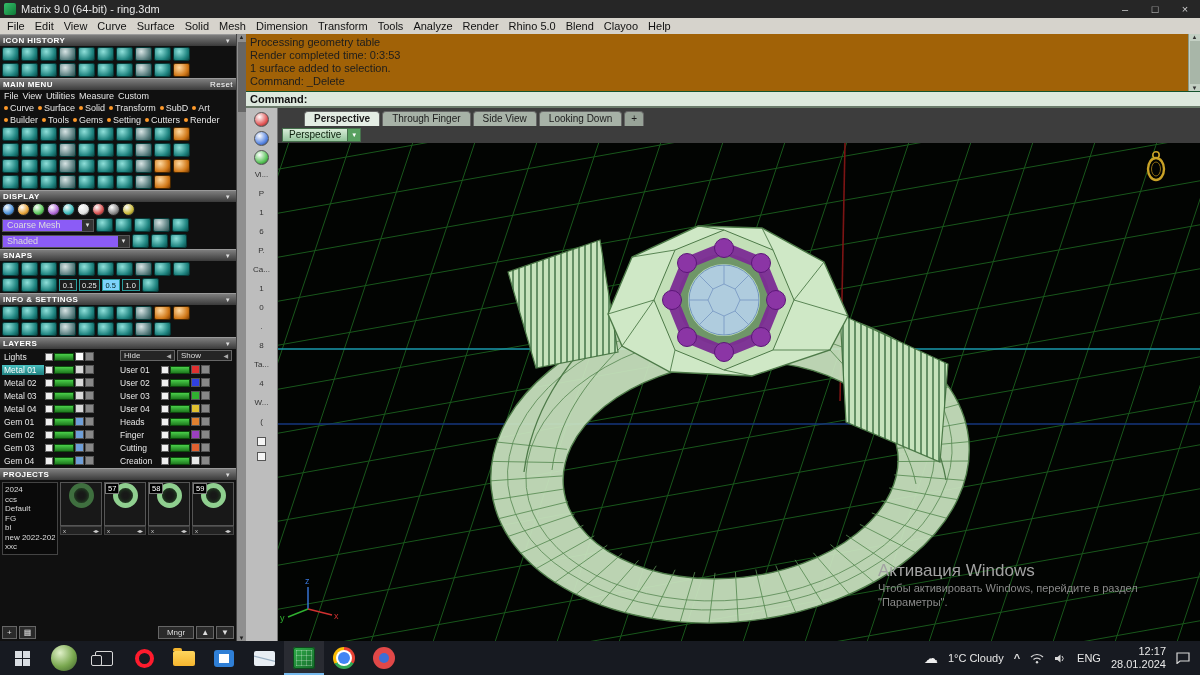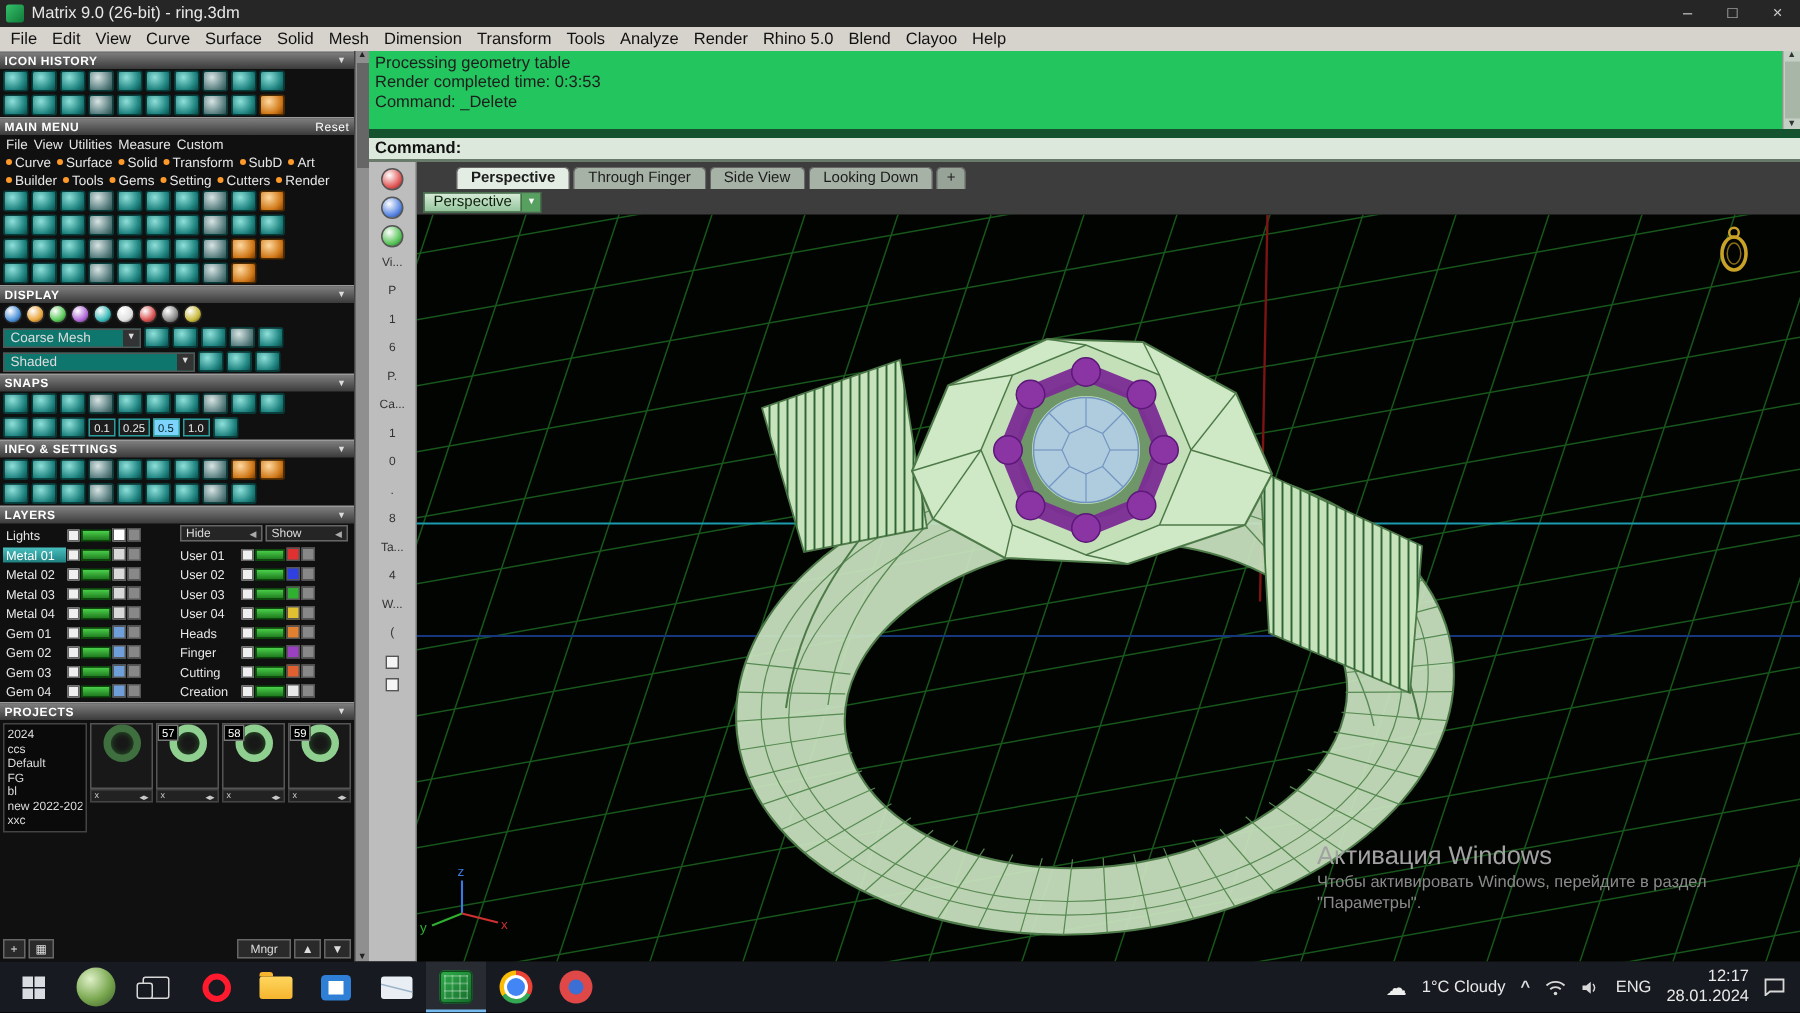--- a/index.html
+++ b/index.html
@@ -130,7 +130,7 @@
 
   <div class="titlebar">
     <div class="app-logo"></div>
-    <div class="title-text">Matrix 9.0 (26-bit) - ring.3dm</div>
+    <div class="title-text">Matrix 9.0 (64-bit) - ring.3dm</div>
     <div class="winbtn">–</div>
     <div class="winbtn">□</div>
     <div class="winbtn">×</div>

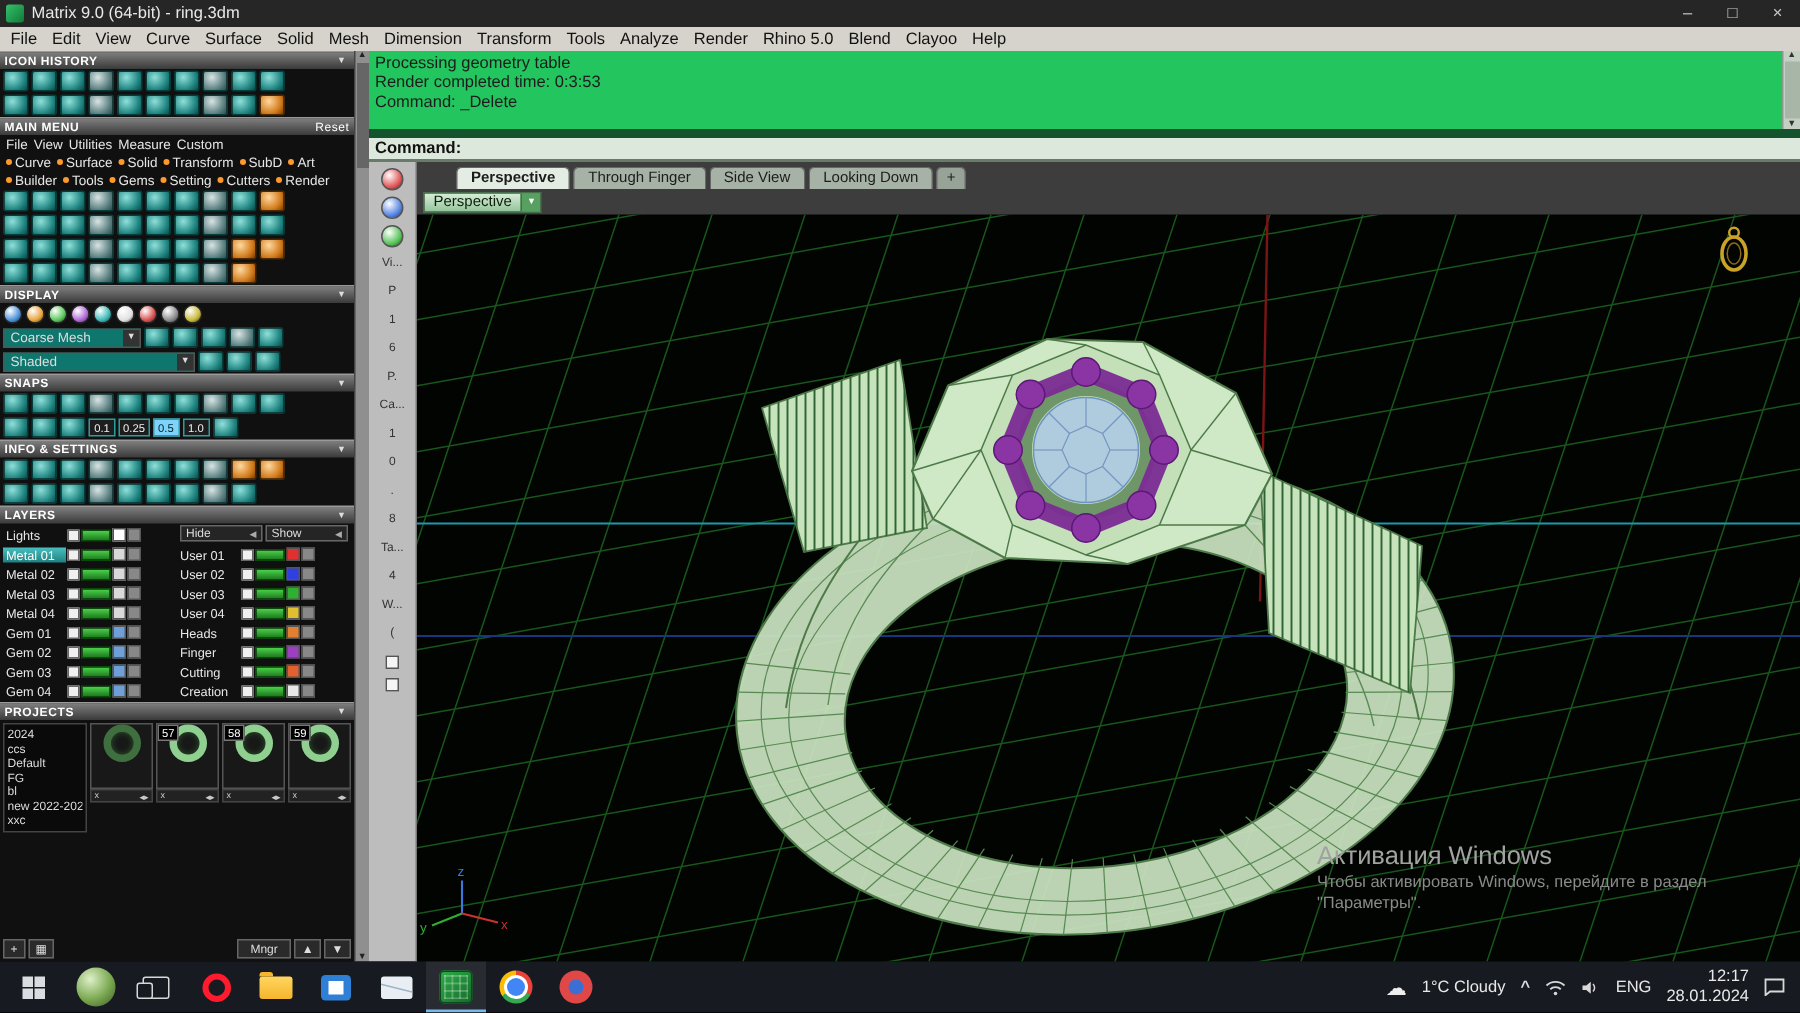--- a/index.html
+++ b/index.html
@@ -22,7 +22,7 @@
 .sb-scroll .spv{flex:1}
 .right{flex:1;display:flex;flex-direction:column;min-width:0}
 
-.cmdarea{height:58px;background:#22c55e;font-size:11px;color:#1d1d1d;padding:2px 4px;position:relative;border-bottom:6px solid #14532d;flex:0 0 auto}
+.cmdarea{height:58px;background:#a16207;font-size:11px;color:#1d1d1d;padding:2px 4px;position:relative;border-bottom:1px solid #14532d;flex:0 0 auto}
 .cmdline{line-height:13px;white-space:nowrap}
 .cmdscroll{position:absolute;right:0;top:0;bottom:0;width:12px;background:#c4d0c4;border-left:1px solid #8a9a8a;display:flex;flex-direction:column;align-items:center;font-size:6px;color:#333}
 .cmdscroll .cst{width:10px;flex:1;background:#a8b6a8;margin:1px 0}

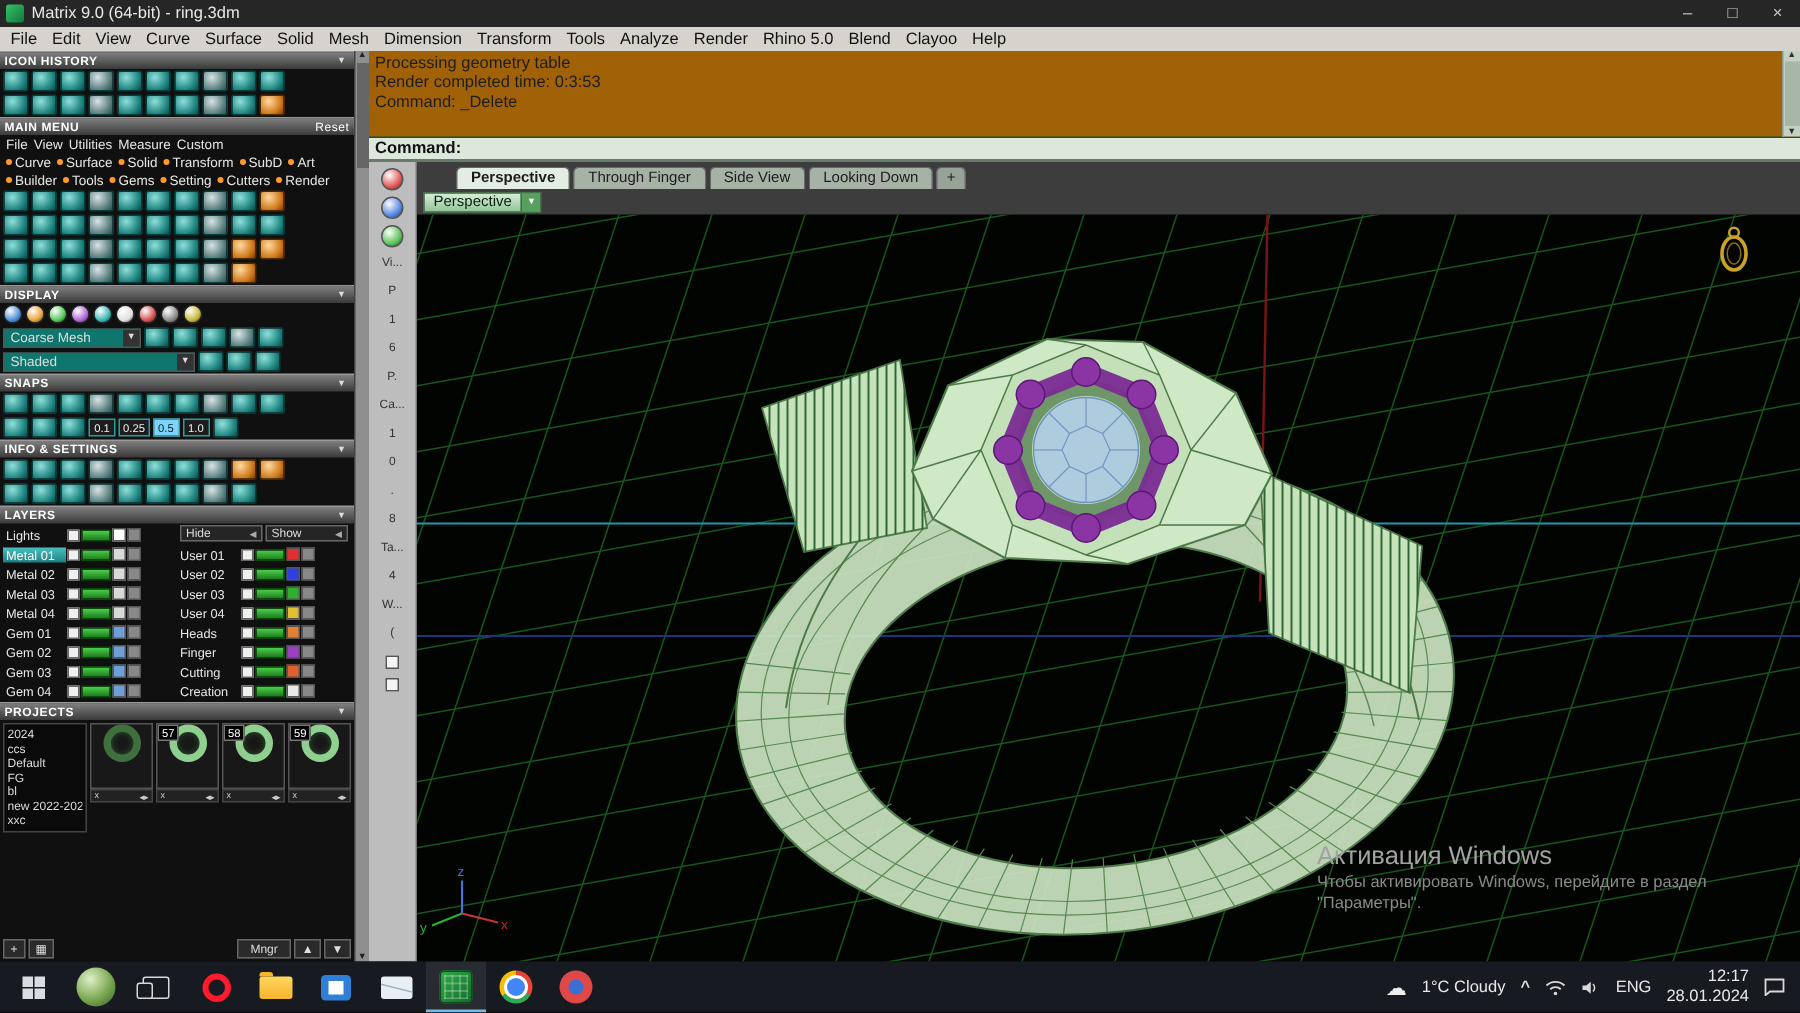--- a/index.html
+++ b/index.html
@@ -600,6 +600,7 @@
         <div id="cmdarea-lines">
             <div class="cmdline">Processing geometry table</div>
             <div class="cmdline">Render completed time: 0:3:53</div>
+            <div class="cmdline">1 surface added to selection.</div>
             <div class="cmdline">Command: _Delete</div>
           </div>
         <div class="cmdscroll">

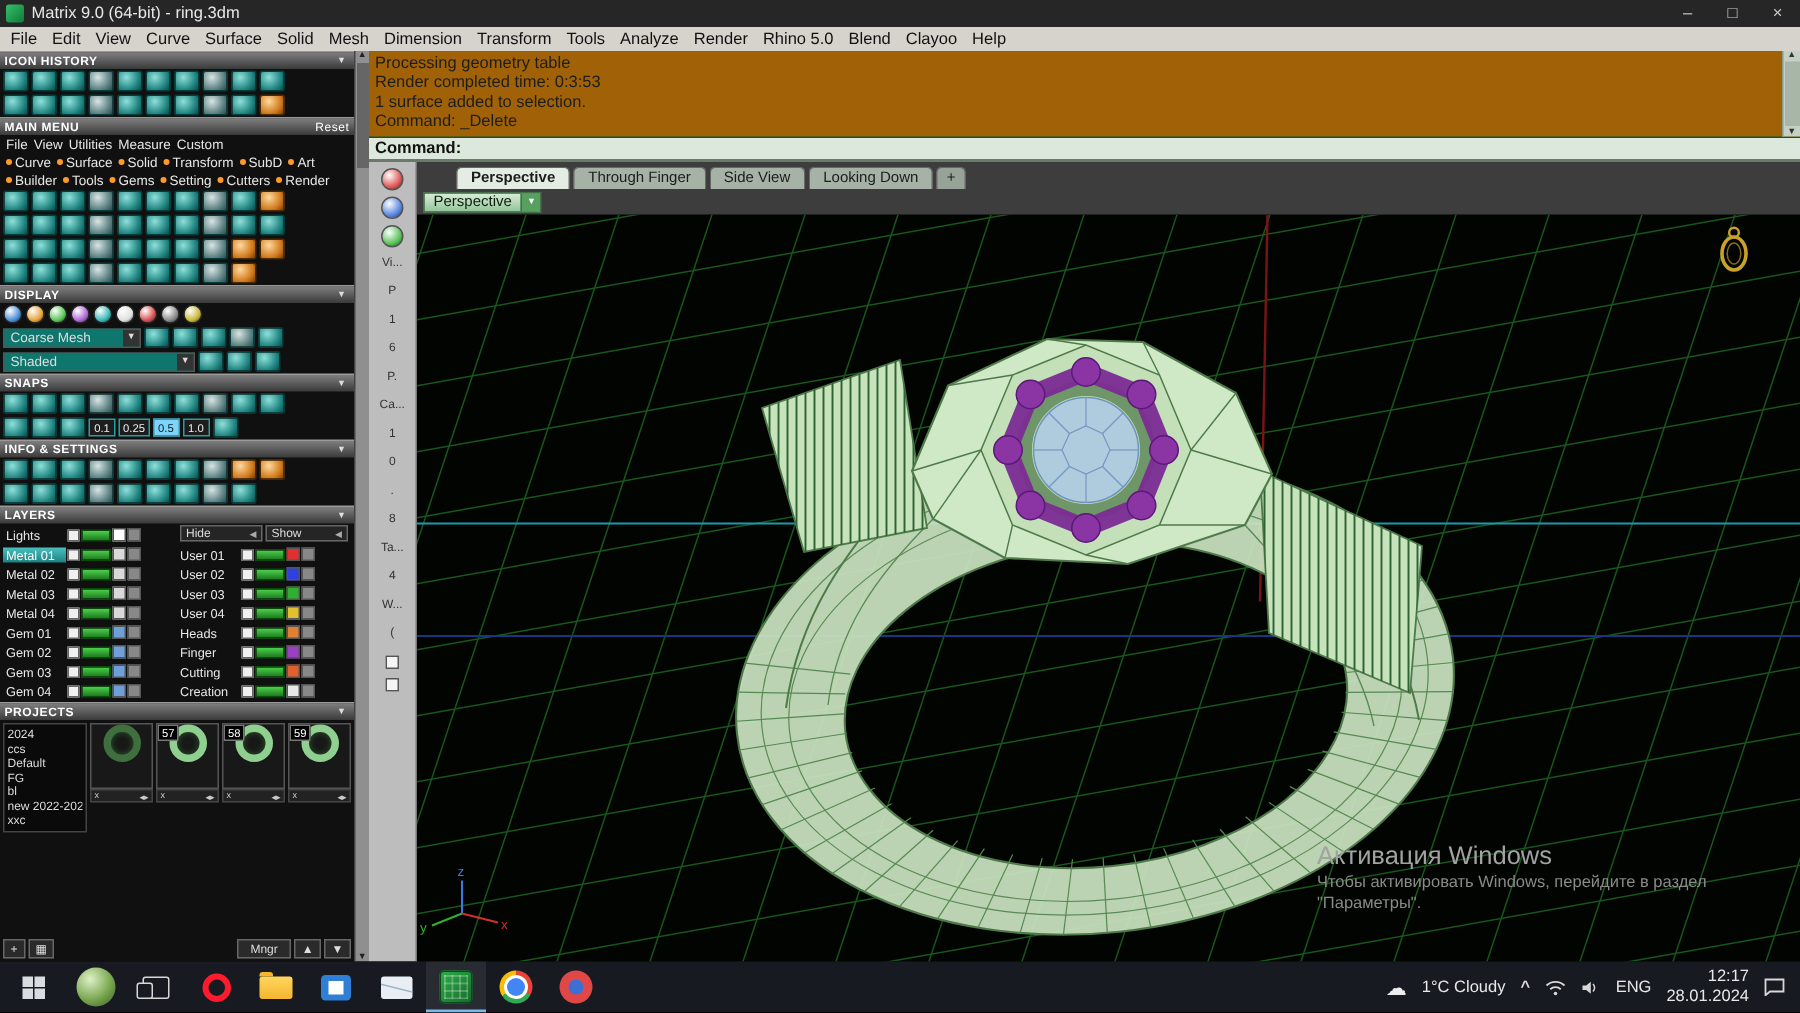--- a/index.html
+++ b/index.html
@@ -61,7 +61,7 @@
 .menu-textrow .mt{padding:0 2px;display:flex;align-items:center;gap:2px}
 .dot{width:4px;height:4px;border-radius:50%;background:#ff9a2a;display:inline-block;flex:0 0 auto}
 .ddrow{display:flex;align-items:center;gap:2px;padding:1px 2px;flex:0 0 auto}
-.ddbox{background:#0f766e;color:#ddd;font-size:9px;border:1px solid #555;height:13px;display:flex;align-items:center;padding:0 0 0 4px;width:92px;justify-content:space-between}
+.ddbox{background:#8b5cf6;color:#ddd;font-size:9px;border:1px solid #555;height:13px;display:flex;align-items:center;padding:0 0 0 4px;width:92px;justify-content:space-between}
 .ddbox.wide{width:128px}
 .snaprow{display:flex;align-items:center;gap:2px;padding:1px 2px;flex:0 0 auto}
 .snapvals{display:flex;gap:2px}

